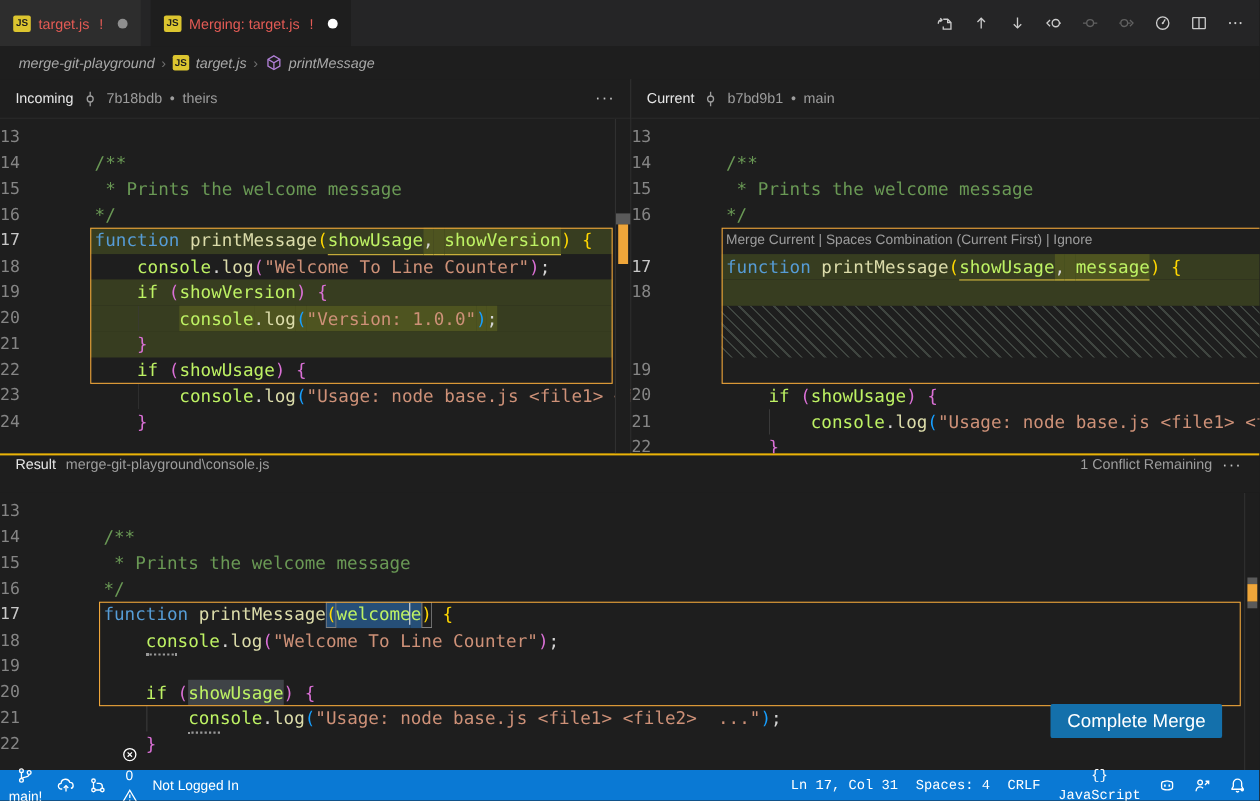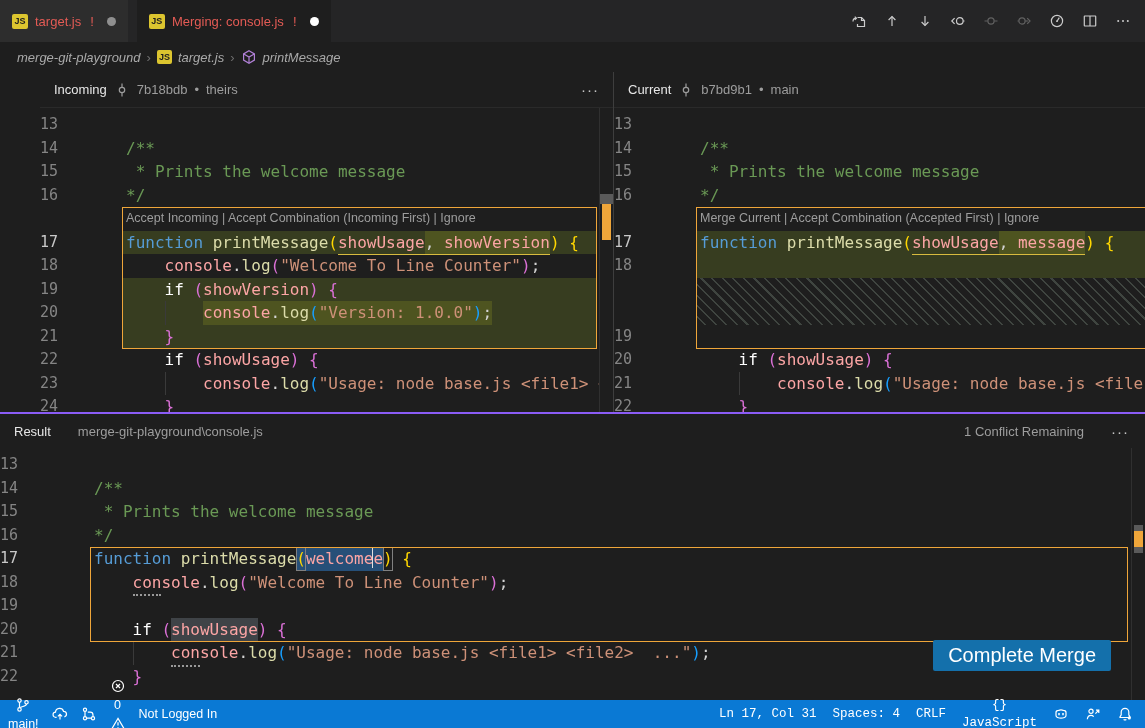--- a/index.html
+++ b/index.html
@@ -133,7 +133,7 @@
       </div>
       <div class="tab active">
         <span class="js-badge">JS</span>
-        <span class="tab-label conflict">Merging: console.js</span>
+        <span class="tab-label conflict">Merging: target.js</span>
         <span class="tab-flag conflict">!</span>
         <span class="dot white"></span>
       </div>

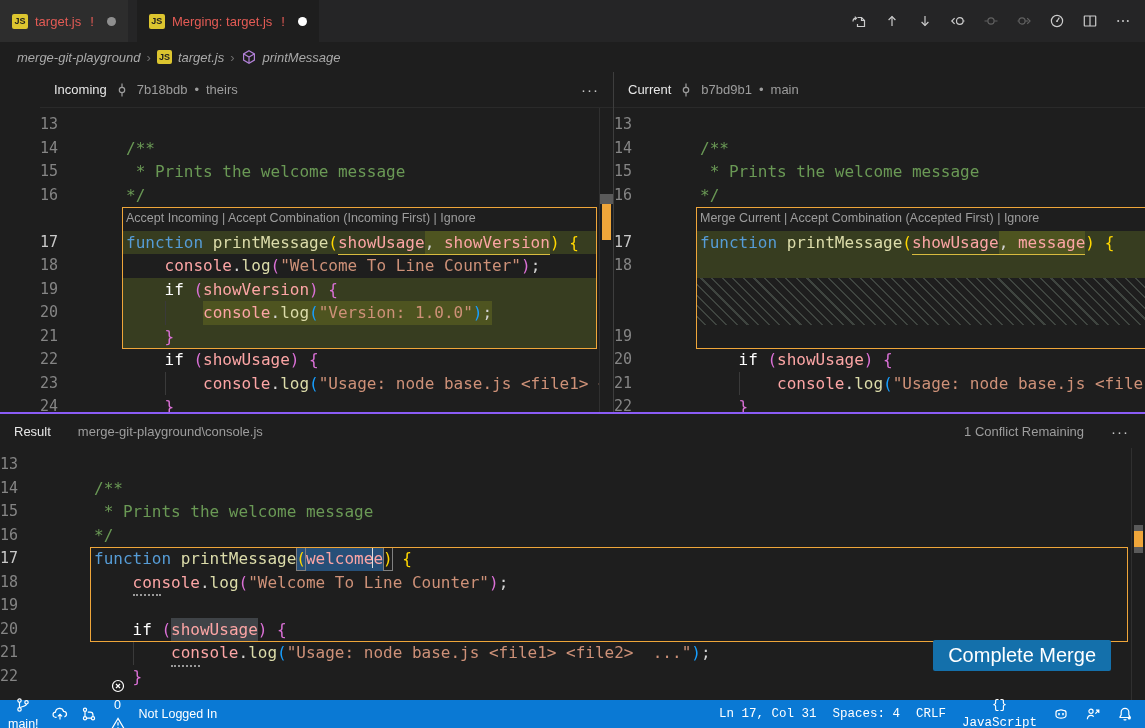--- a/index.html
+++ b/index.html
@@ -37,7 +37,7 @@
   .breadcrumb .js-badge { width:15px; height:14px; }
 
   
-  .merge-top { height:340px; display:flex; flex:none;margin-left:40px; }
+  .merge-top { height:340px; display:flex; flex:none; }
   .vdivider { width:1px; background:#3e3e3e; flex:none; }
   .pane { position:relative; display:flex; flex-direction:column; background:#1e1e1e; }
   .pane-incoming { width:573px; flex:none; --bl:82px; --br:16px; --gw:46px; }

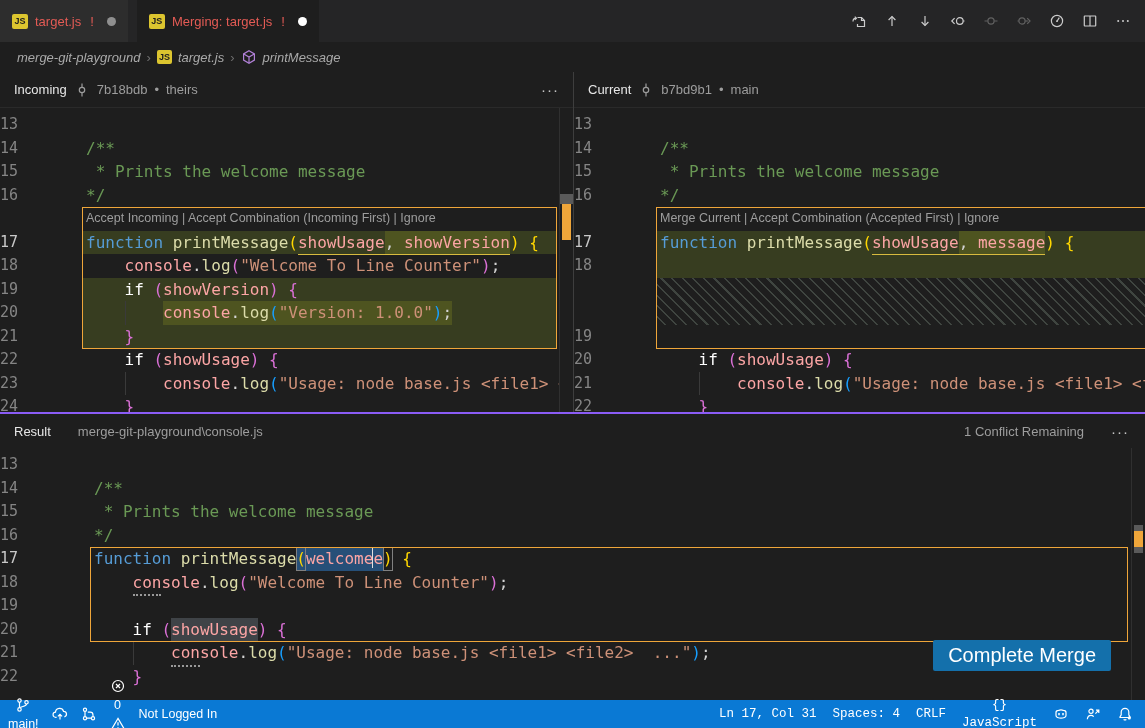--- a/index.html
+++ b/index.html
@@ -253,10 +253,6 @@
               <pre class="code"><span class="tk cm">*/</span></pre>
             </div>
             <div class="row">
-              <div class="gutter"><span></span></div>
-              <div class="action-bar"><span class="alink">Accept Incoming</span><span class="sep"> | </span><span class="alink">Accept Combination (Incoming First)</span><span class="sep"> | </span><span class="alink">Ignore</span></div>
-            </div>
-            <div class="row">
               <div class="gutter"><span class="cur">17</span></div>
               <div class="linebg olive"></div>
               <pre class="code"><span class="tk kw">function</span><span class="tk pl"> </span><span class="tk fn">printMessage</span><span class="tk p1">(</span><span class="tk var ul">showUsage</span><span class="tk pl hl ul">,</span><span class="tk pl hl ul"> </span><span class="tk var hl ul">showVersion</span><span class="tk p1">)</span><span class="tk pl"> </span><span class="tk p1">{</span></pre>

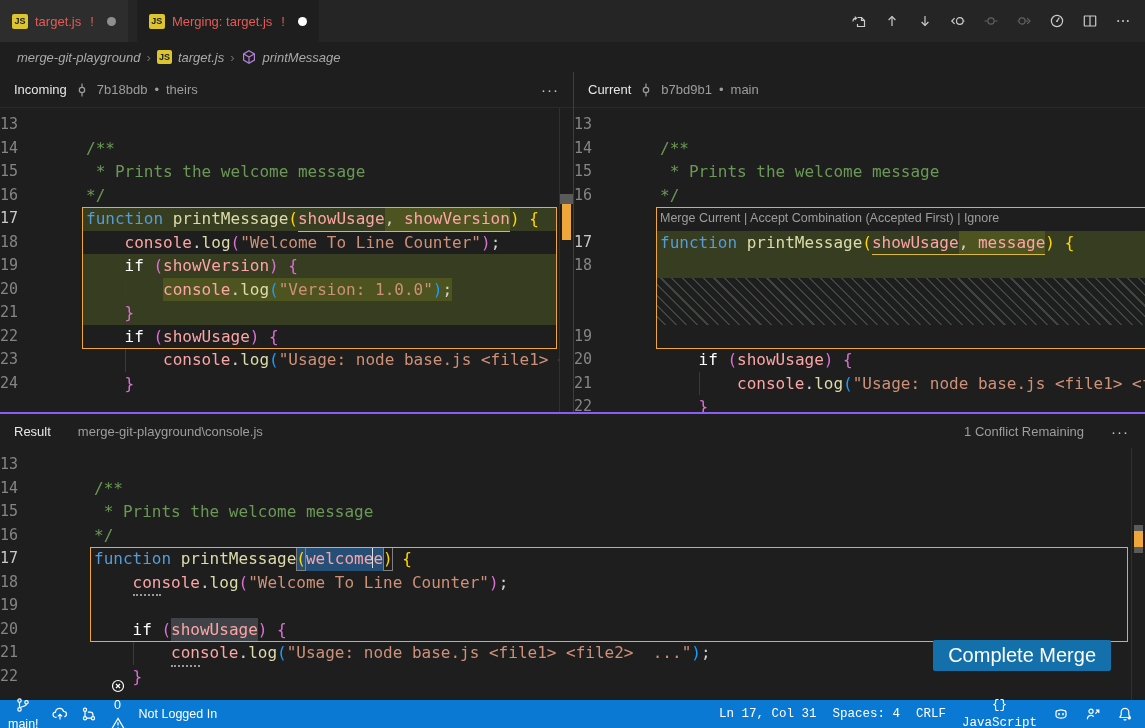--- a/index.html
+++ b/index.html
@@ -69,7 +69,7 @@
   
   .tk { display:inline-block; }
   .cm{color:#6a9955} .kw{color:#569cd6} .ctl{color:#ffffff} .fn{color:#dcdcaa}
-  .var{color:#fca5a5} .str{color:#ce9178} .pl{color:#d4d4d4}
+  .var{color:#bef264} .str{color:#ce9178} .pl{color:#d4d4d4}
   .p1{color:#ffd700} .p2{color:#da70d6} .p3{color:#179fff}
   .hl{background:var(--olive-br)}
   .ul{border-bottom:1px solid #d8bb3f}

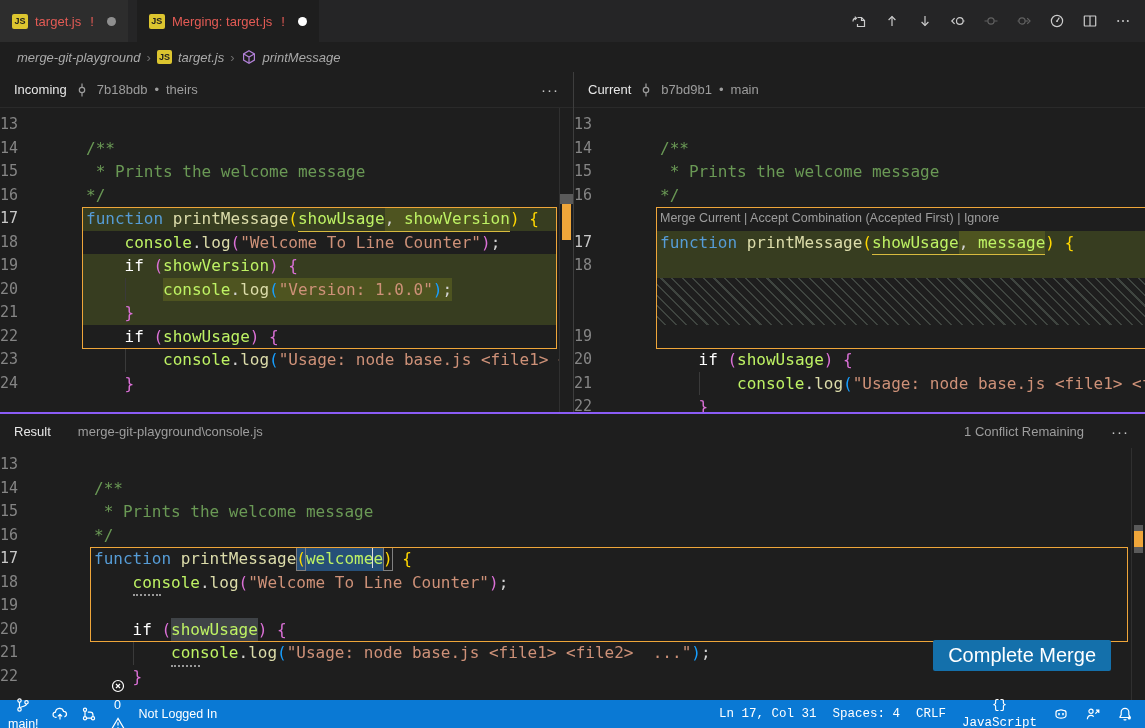--- a/index.html
+++ b/index.html
@@ -332,7 +332,7 @@
             </div>
             <div class="row">
               <div class="gutter"><span></span></div>
-              <div class="action-bar"><span class="alink">Merge Current</span><span class="sep"> | </span><span class="alink">Accept Combination (Accepted First)</span><span class="sep"> | </span><span class="alink">Ignore</span></div>
+              <div class="action-bar"><span class="alink">Merge Current</span><span class="sep"> | </span><span class="alink">Spaces Combination (Current First)</span><span class="sep"> | </span><span class="alink">Ignore</span></div>
             </div>
             <div class="row">
               <div class="gutter"><span class="cur">17</span></div>

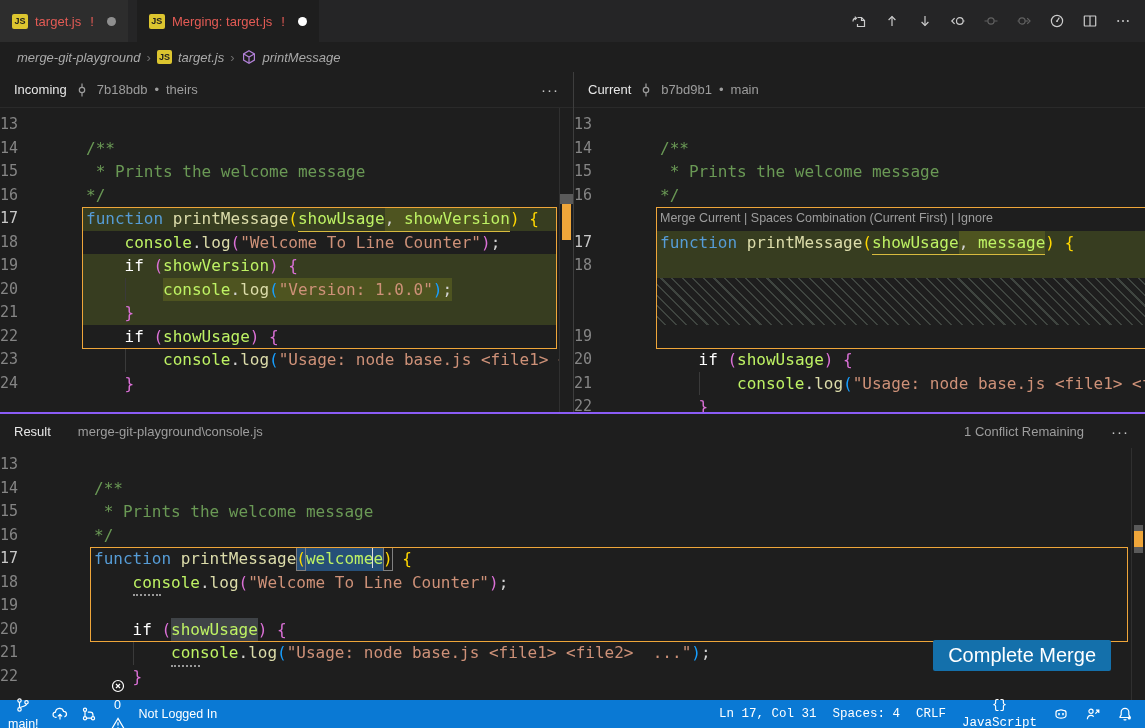--- a/index.html
+++ b/index.html
@@ -68,7 +68,7 @@
 
   
   .tk { display:inline-block; }
-  .cm{color:#6a9955} .kw{color:#569cd6} .ctl{color:#ffffff} .fn{color:#dcdcaa}
+  .cm{color:#6a9955} .kw{color:#569cd6} .ctl{color:#bef264} .fn{color:#dcdcaa}
   .var{color:#bef264} .str{color:#ce9178} .pl{color:#d4d4d4}
   .p1{color:#ffd700} .p2{color:#da70d6} .p3{color:#179fff}
   .hl{background:var(--olive-br)}

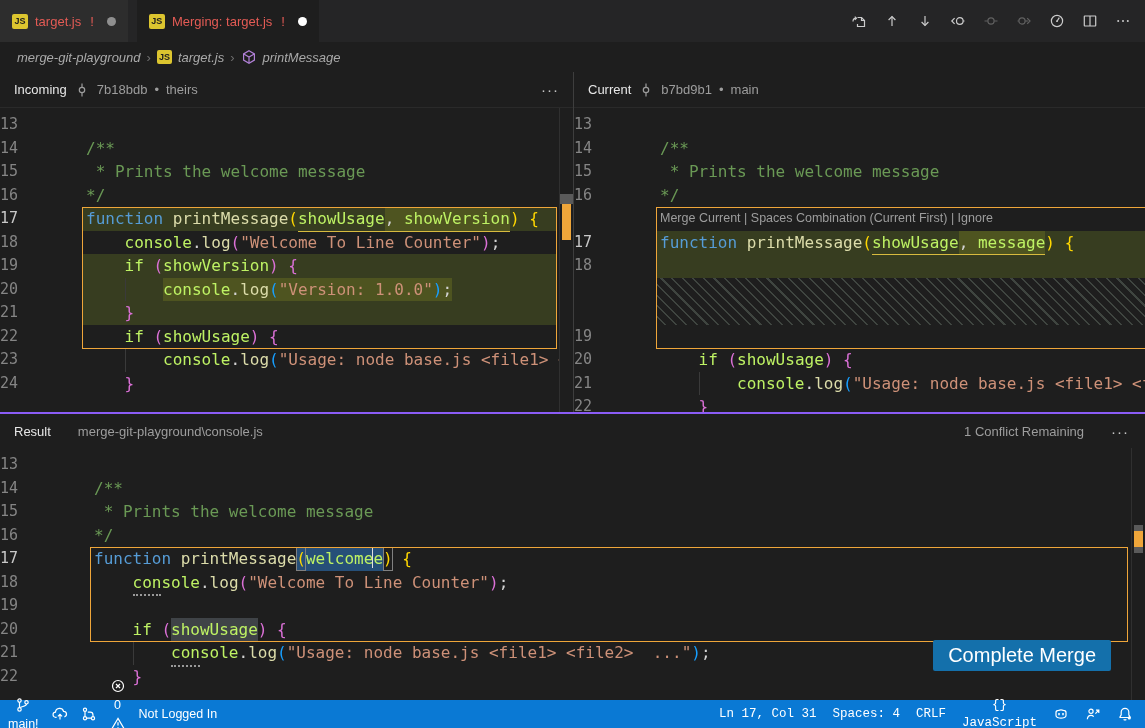--- a/index.html
+++ b/index.html
@@ -99,8 +99,8 @@
   .result-code .mk-g2 { top:99px; height:6px; }
 
   
-  .result-header { height:36px; background:#1e1e1e; border-top:2px solid #8b5cf6;
-    display:flex; align-items:center; gap:27px; padding:0 16px 0 14px; font-size:13px;
+  .result-header { height:36px; background:#1e1e1e; border-top:2px solid #eab308;
+    display:flex; gap:9px; padding:0 16px 0 14px; font-size:13px;
     color:#9d9d9d; flex:none; }
   .result-code { position:relative; flex:1; overflow:hidden; background:#1e1e1e;
     --bl:90px; --br:17px; --gw:54px; }

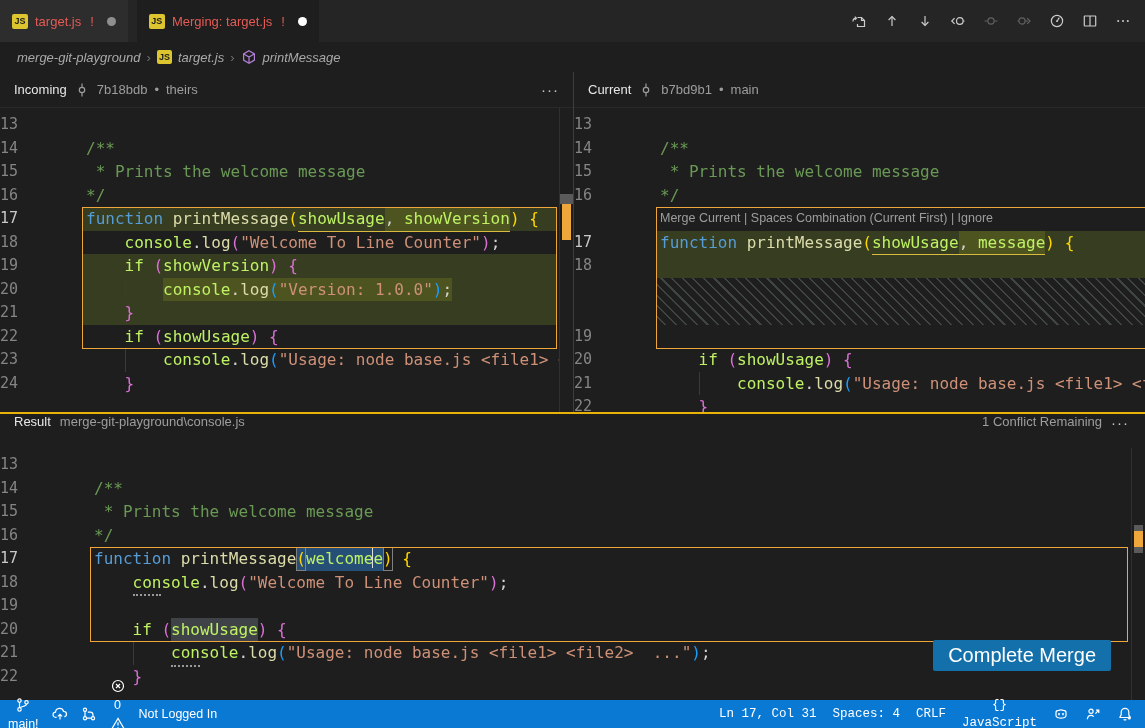--- a/index.html
+++ b/index.html
@@ -105,7 +105,7 @@
   .result-code { position:relative; flex:1; overflow:hidden; background:#1e1e1e;
     --bl:90px; --br:17px; --gw:54px; }
   .complete-merge { position:absolute; right:34px; top:192px; height:31px; padding:0 15px;
-    background:#1470ab; color:#ffffff; border:none; font-size:20px;
+    background:#1470ab; color:#ffffff; border:none; font-size:17px;
     font-family:"Liberation Sans", sans-serif; border-radius:2px; cursor:pointer; z-index:5; }
 
   

